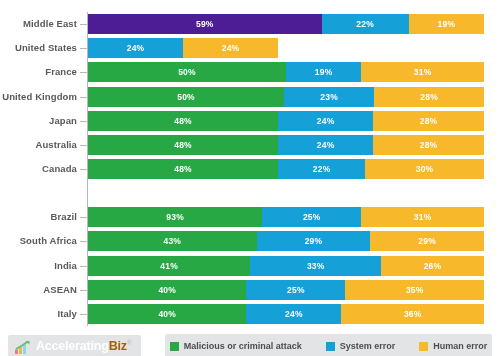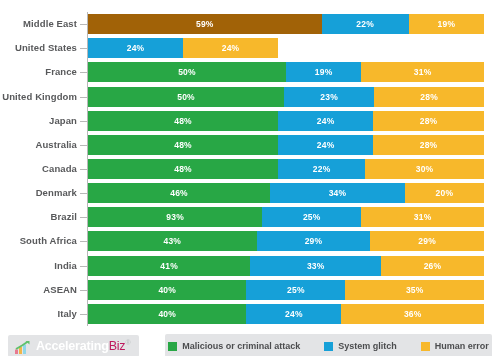--- a/index.html
+++ b/index.html
@@ -172,7 +172,7 @@
         <div class="cat-label" style="top: 0px; line-height: 20px;">Middle East</div>
         <div class="tick" style="top: 10px;"></div>
         <div class="bar-track">
-          <div class="seg seg-0" style="background: #a16207; width: 59%; justify-content: center;">
+          <div class="seg seg-0" style="background: #4c1d95; width: 59%; justify-content: center;">
             <span>59%</span>
           </div>
           <div class="seg seg-1" style="background: rgb(22, 160, 216); width: 22%;">

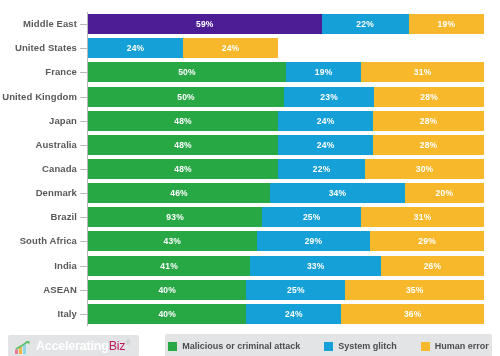--- a/index.html
+++ b/index.html
@@ -267,21 +267,6 @@
           </div>
           <div class="seg seg-2" style="background: rgb(247, 184, 43); width: 30%;">
             <span>30%</span>
-          </div>
-        </div>
-      </div>
-      <div class="row" style="top: 175.154px; height: 20px;">
-        <div class="cat-label" style="top: 0px; line-height: 20px;">Denmark</div>
-        <div class="tick" style="top: 10px;"></div>
-        <div class="bar-track">
-          <div class="seg seg-0" style="background: rgb(40, 167, 69); width: 46%;">
-            <span>46%</span>
-          </div>
-          <div class="seg seg-1" style="background: rgb(22, 160, 216); width: 34%;">
-            <span>34%</span>
-          </div>
-          <div class="seg seg-2" style="background: rgb(247, 184, 43); width: 20%;">
-            <span>20%</span>
           </div>
         </div>
       </div>

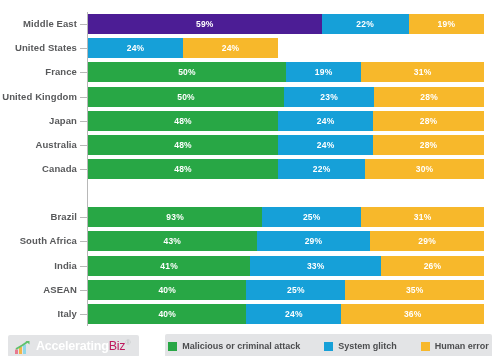--- a/index.html
+++ b/index.html
@@ -127,7 +127,7 @@
     white-space: nowrap;
     letter-spacing: -0.2px;
   }
-  #logo-text .dim { color: #be185d; font-weight: normal; }
+  #logo-text .dim { color: #a16207; font-weight: bold; }
   #logo-text .reg { font-size: 7px; vertical-align: super; color: #c3c5c8; }
 
   #legend {

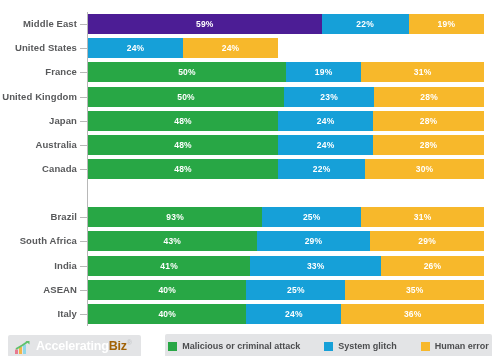--- a/index.html
+++ b/index.html
@@ -370,7 +370,7 @@
         </div>
         <div class="legend-item">
           <span class="legend-swatch" style="background: rgb(22, 160, 216);"></span>
-          <span class="legend-label">System glitch</span>
+          <span class="legend-label">System error</span>
         </div>
         <div class="legend-item">
           <span class="legend-swatch" style="background: rgb(247, 184, 43);"></span>

